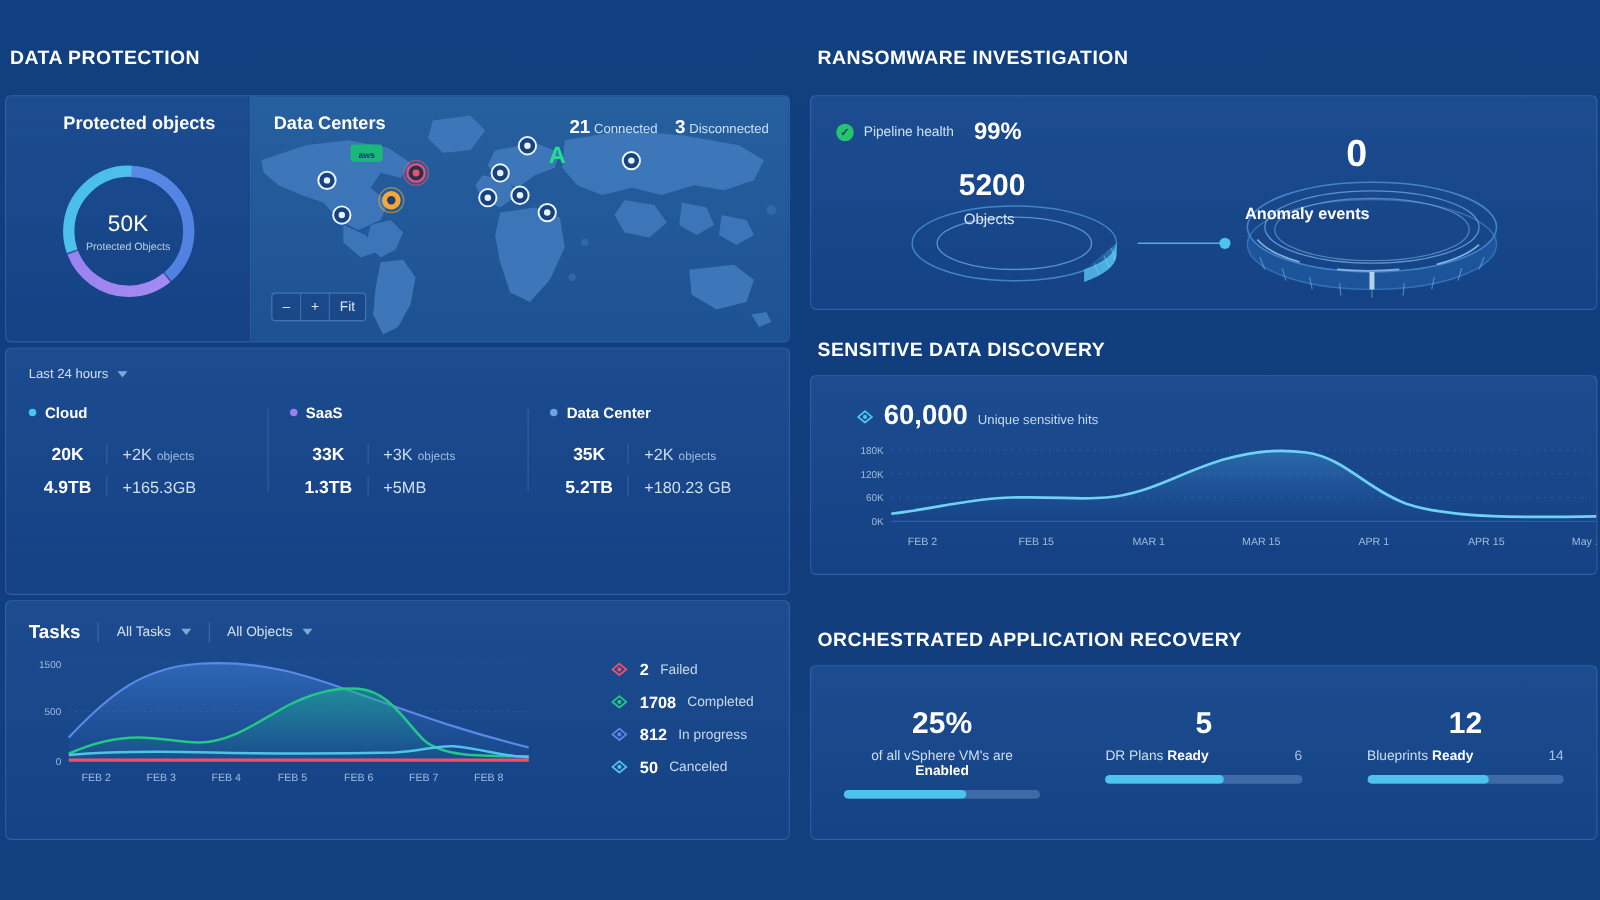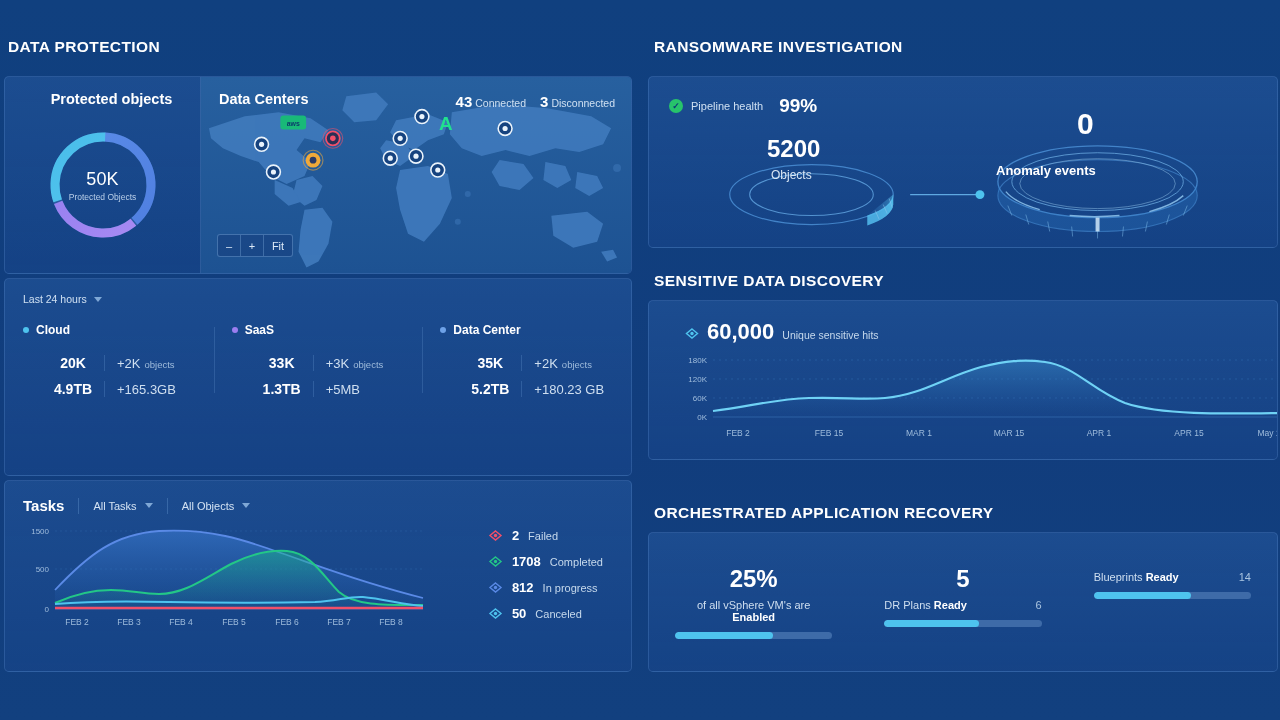--- a/index.html
+++ b/index.html
@@ -214,7 +214,7 @@
 
           <div class="map-stats">
             <div>
-              <span class="ms-num">43</span><span class="ms-lbl">Connected</span>
+              <span class="ms-num">21</span><span class="ms-lbl">Connected</span>
             </div>
             <div>
               <span class="ms-num">3</span><span class="ms-lbl">Disconnected</span>

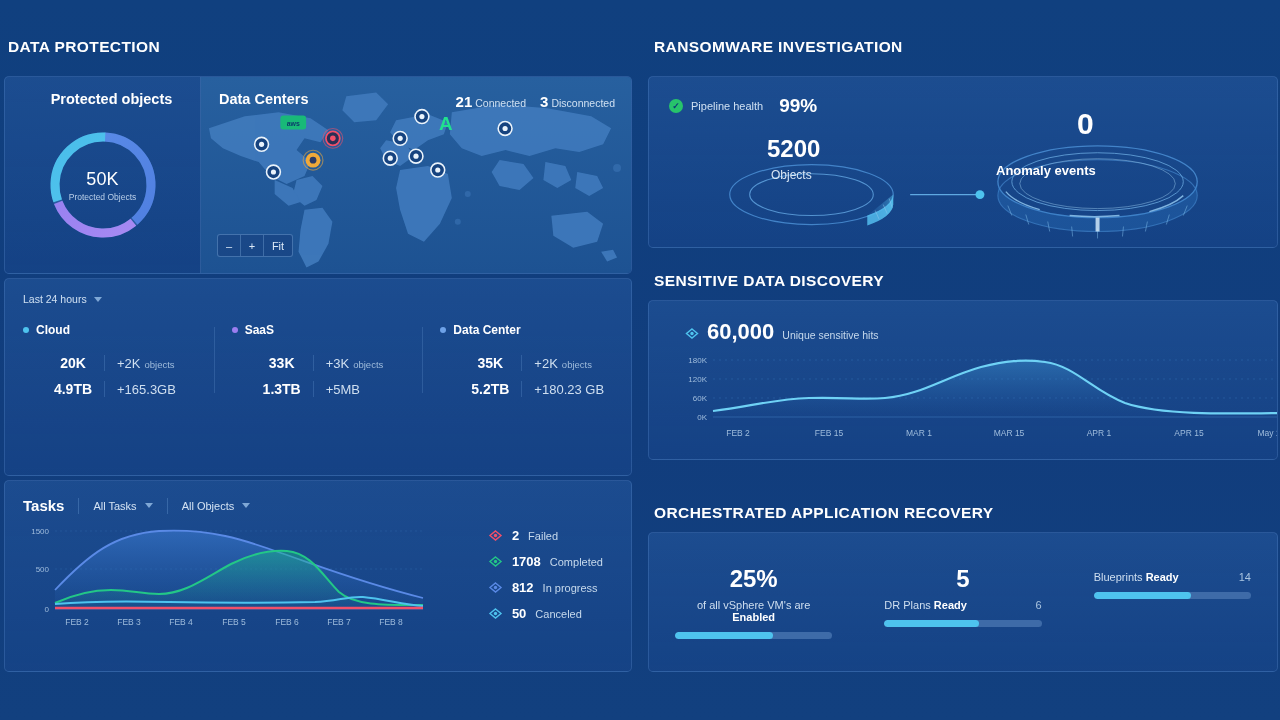--- a/index.html
+++ b/index.html
@@ -69,7 +69,7 @@
   .stat-head { display:flex; align-items:center; gap:7px; }
   .dot { width:6px; height:6px; border-radius:50%; }
   .stat-name { color:#fff; font-size:12px; font-weight:bold; }
-  .stat-line { display:flex; align-items:baseline; margin-top:18px;margin-left:19px; }
+  .stat-line { display:flex; align-items:baseline; margin-top:18px; }
   .sl-a { color:#fff; font-size:14px; font-weight:bold; width:62px; }
   .sl-sep { width:1px; align-self:stretch; background:rgba(130,180,235,.22); margin-right:12px; }
   .sl-b { color:#cfdff0; font-size:13px; }

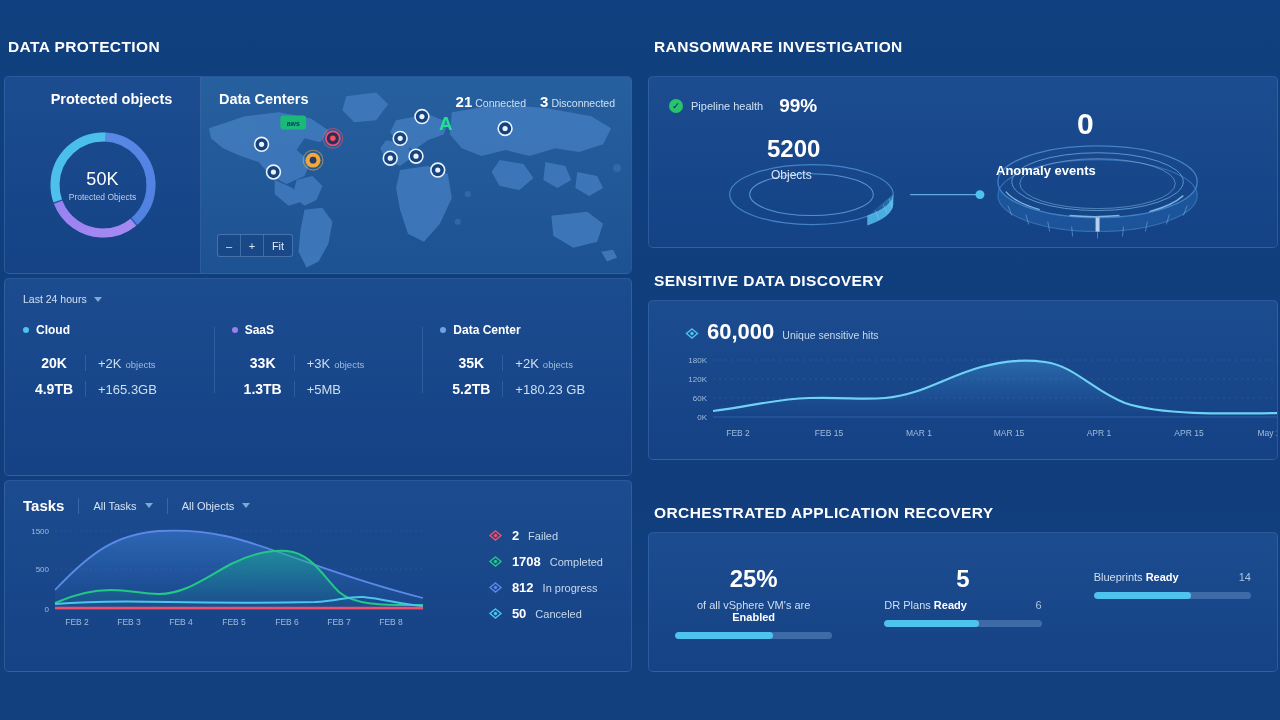--- a/index.html
+++ b/index.html
@@ -599,6 +599,7 @@
         </div>
 
         <div class="or-col">
+          <div class="or-num">12</div>
           <div class="or-sub">
             <div class="or-txt">
               <span>Blueprints </span><b>Ready</b>

